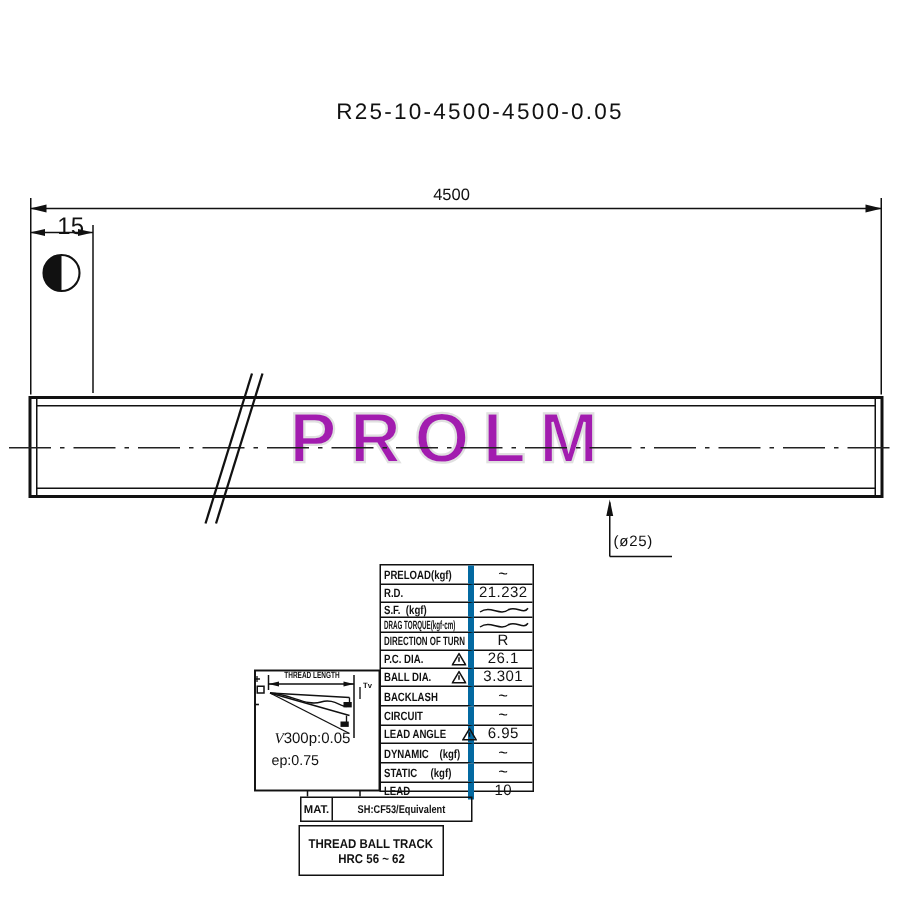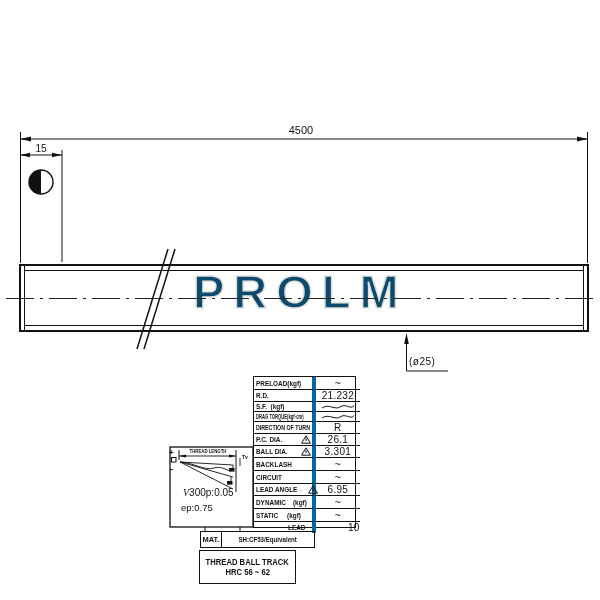--- a/index.html
+++ b/index.html
@@ -124,6 +124,7 @@
     </g>
   </svg>
 
+  <div id="title" class="abs">R25-10-4500-4500-0.05</div>
   <div id="dim4500" class="abs">4500</div>
   <div id="dim15" class="abs">15</div>
   <div id="dia25" class="abs">(ø25)</div>

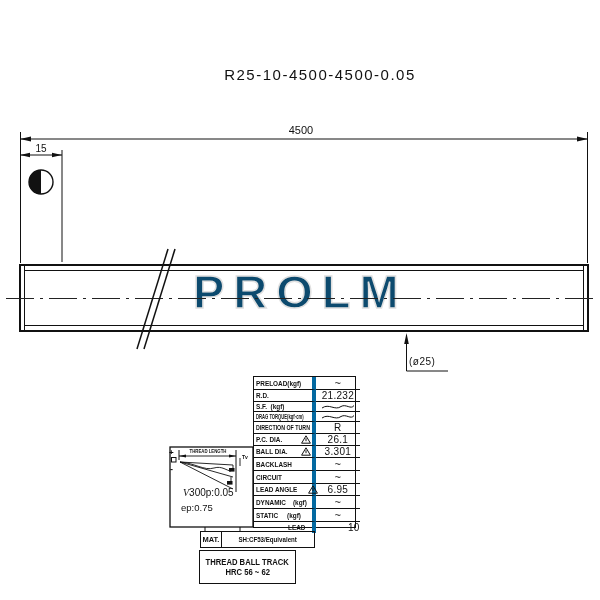--- a/index.html
+++ b/index.html
@@ -12,7 +12,7 @@
   
   #title{left:170px;top:66px;width:300px;text-align:center;font-size:15px;letter-spacing:1.5px;z-index:3;}
   #dim4500{left:246px;top:124px;width:110px;text-align:center;font-size:11px;z-index:3;}
-  #dim15{left:26px;top:143px;width:30px;text-align:center;font-size:10px;z-index:3;}
+  #dim15{left:26px;top:143px;width:30px;text-align:right;font-size:16px;z-index:3;}
   #dia25{left:409px;top:356px;font-size:10px;letter-spacing:0.5px;z-index:3;}
   svg.linework{left:0;top:0;z-index:2;}
   

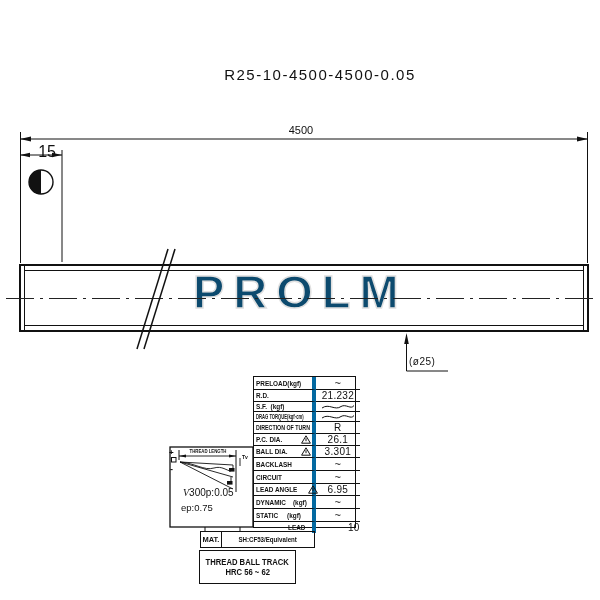--- a/index.html
+++ b/index.html
@@ -8,7 +8,7 @@
   .abs{position:absolute;}
   
   #watermark{left:193px;top:264px;font-size:47px;font-weight:bold;letter-spacing:9px;
-             color:#0c4a6e;-webkit-text-stroke:1.5px #e0e0e0;z-index:1;user-select:none;}
+             color:#a21caf;-webkit-text-stroke:1.5px #e0e0e0;z-index:1;user-select:none;}
   
   #title{left:170px;top:66px;width:300px;text-align:center;font-size:15px;letter-spacing:1.5px;z-index:3;}
   #dim4500{left:246px;top:124px;width:110px;text-align:center;font-size:11px;z-index:3;}

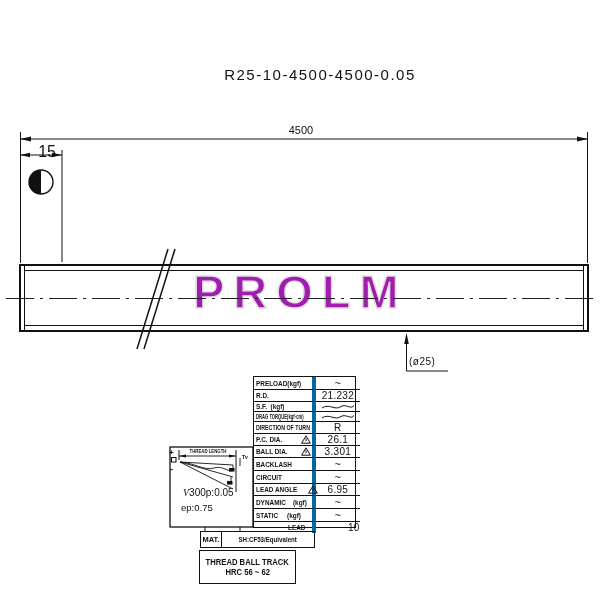--- a/index.html
+++ b/index.html
@@ -22,7 +22,7 @@
             padding-left:2px;overflow:visible;}
   #spec .vc{border-bottom:1px solid #111;display:flex;align-items:center;justify-content:center;
             font-size:10px;letter-spacing:0.3px;}
-  #spec .row13{border-bottom:none;margin-left:32px;}
+  #spec .row13{border-bottom:none;}
   #spec .lbl{font-size:8px;font-weight:700;white-space:pre;transform:scaleX(0.8);transform-origin:0 50%;}
   #spec .xc  .lbl{transform:scaleX(0.66);}
   #spec .xc2 .lbl{transform:scaleX(0.52);}

